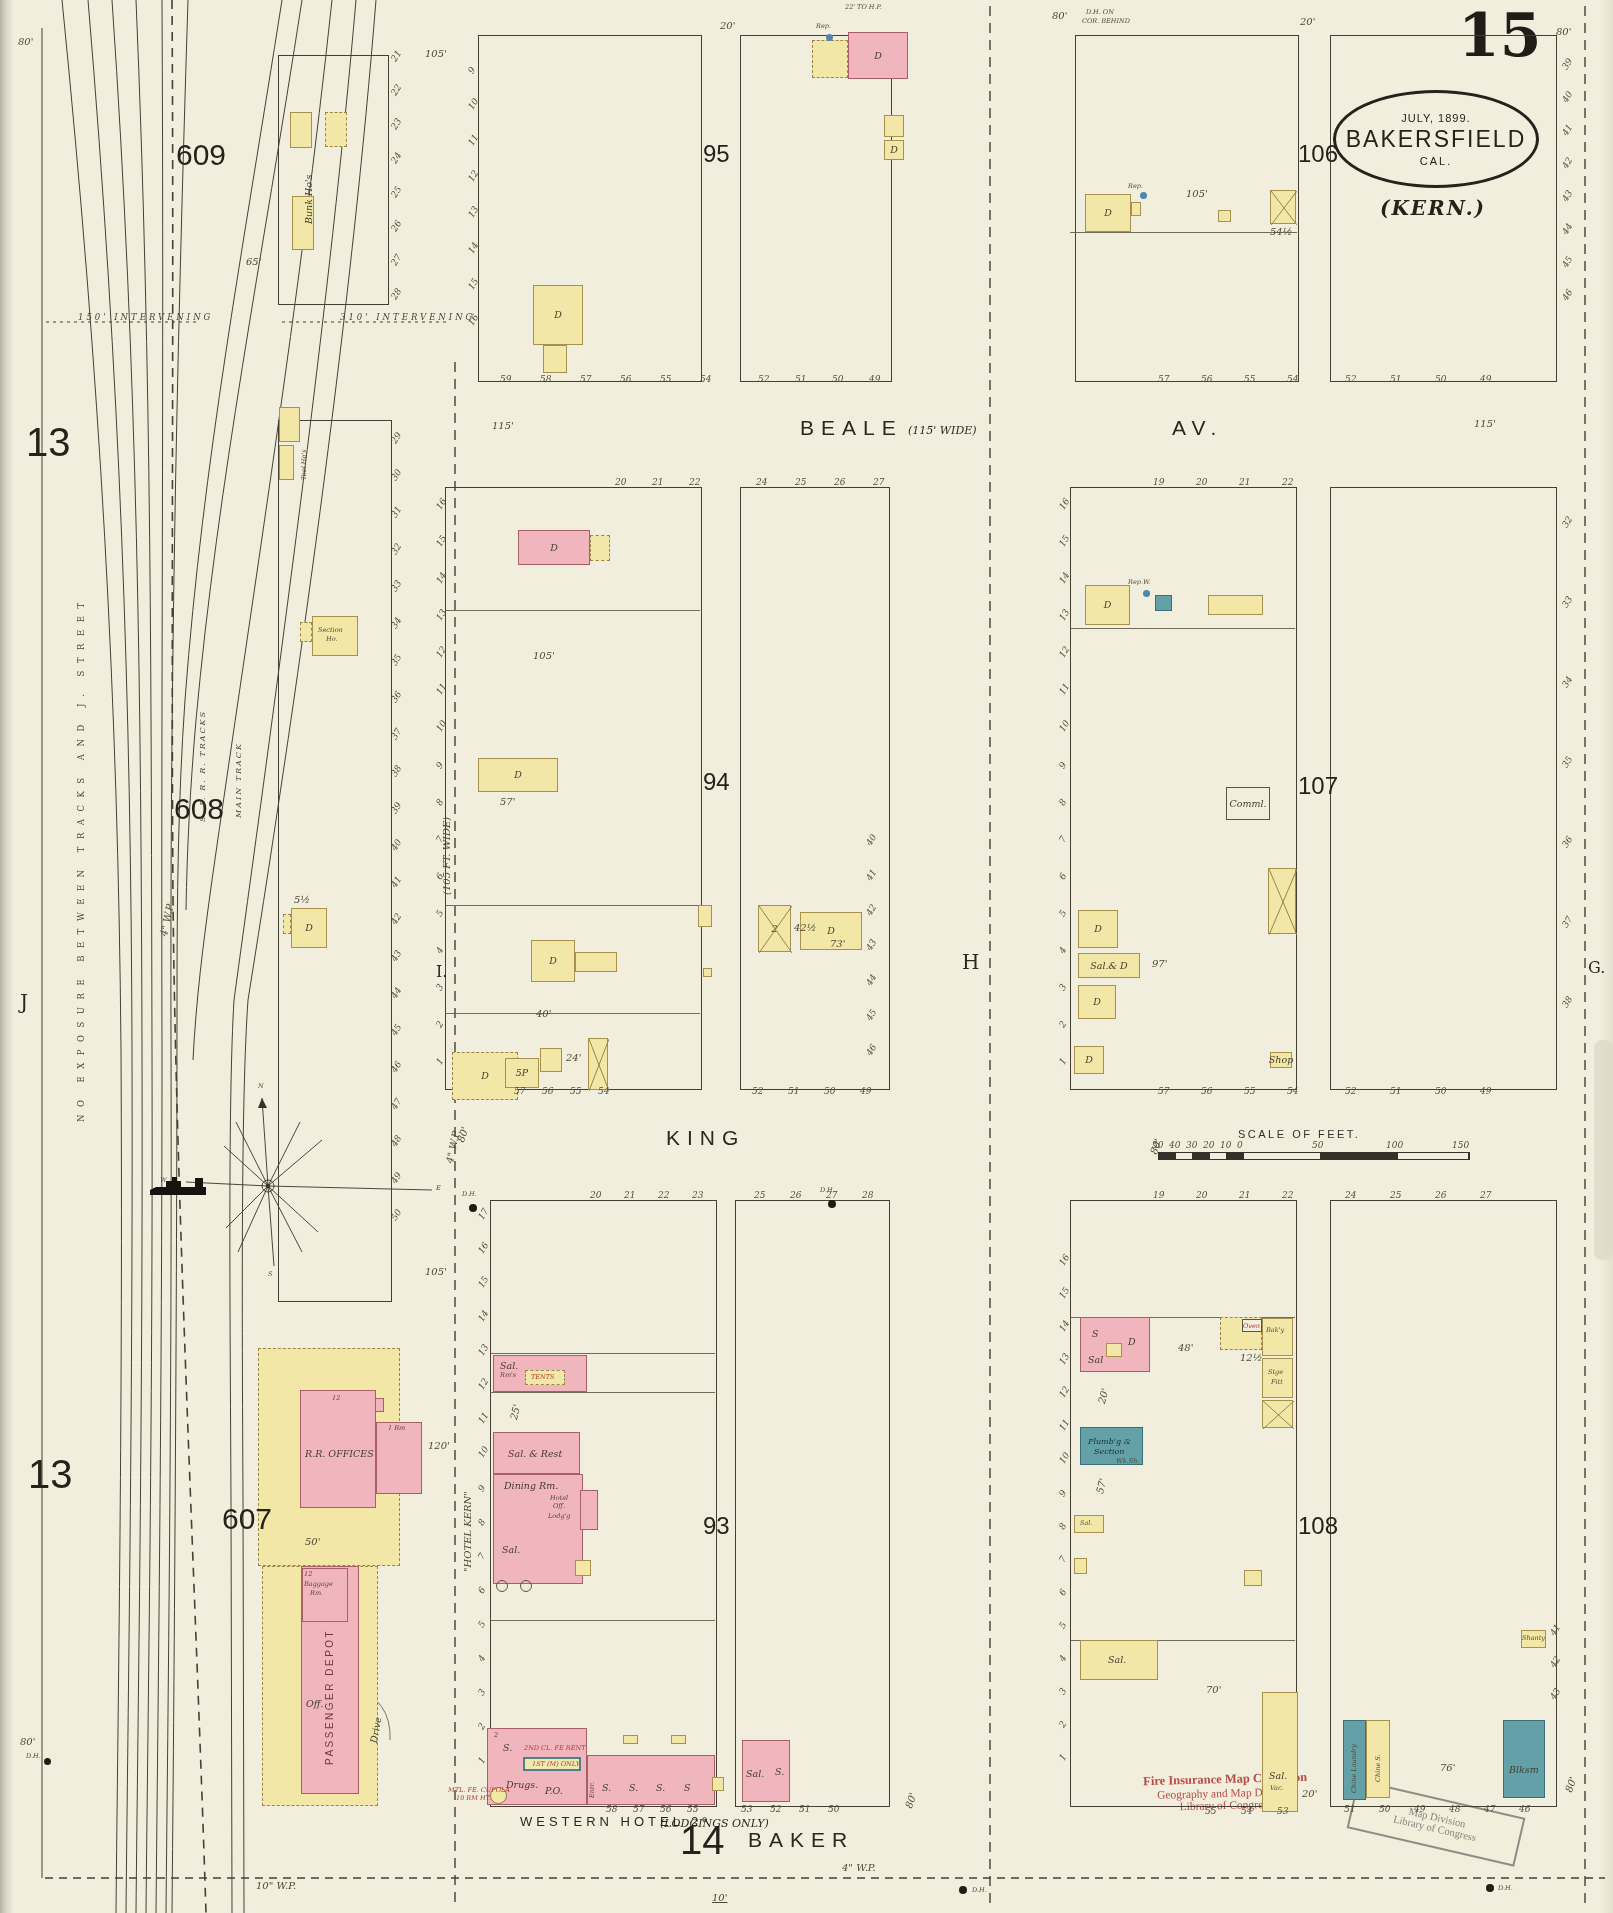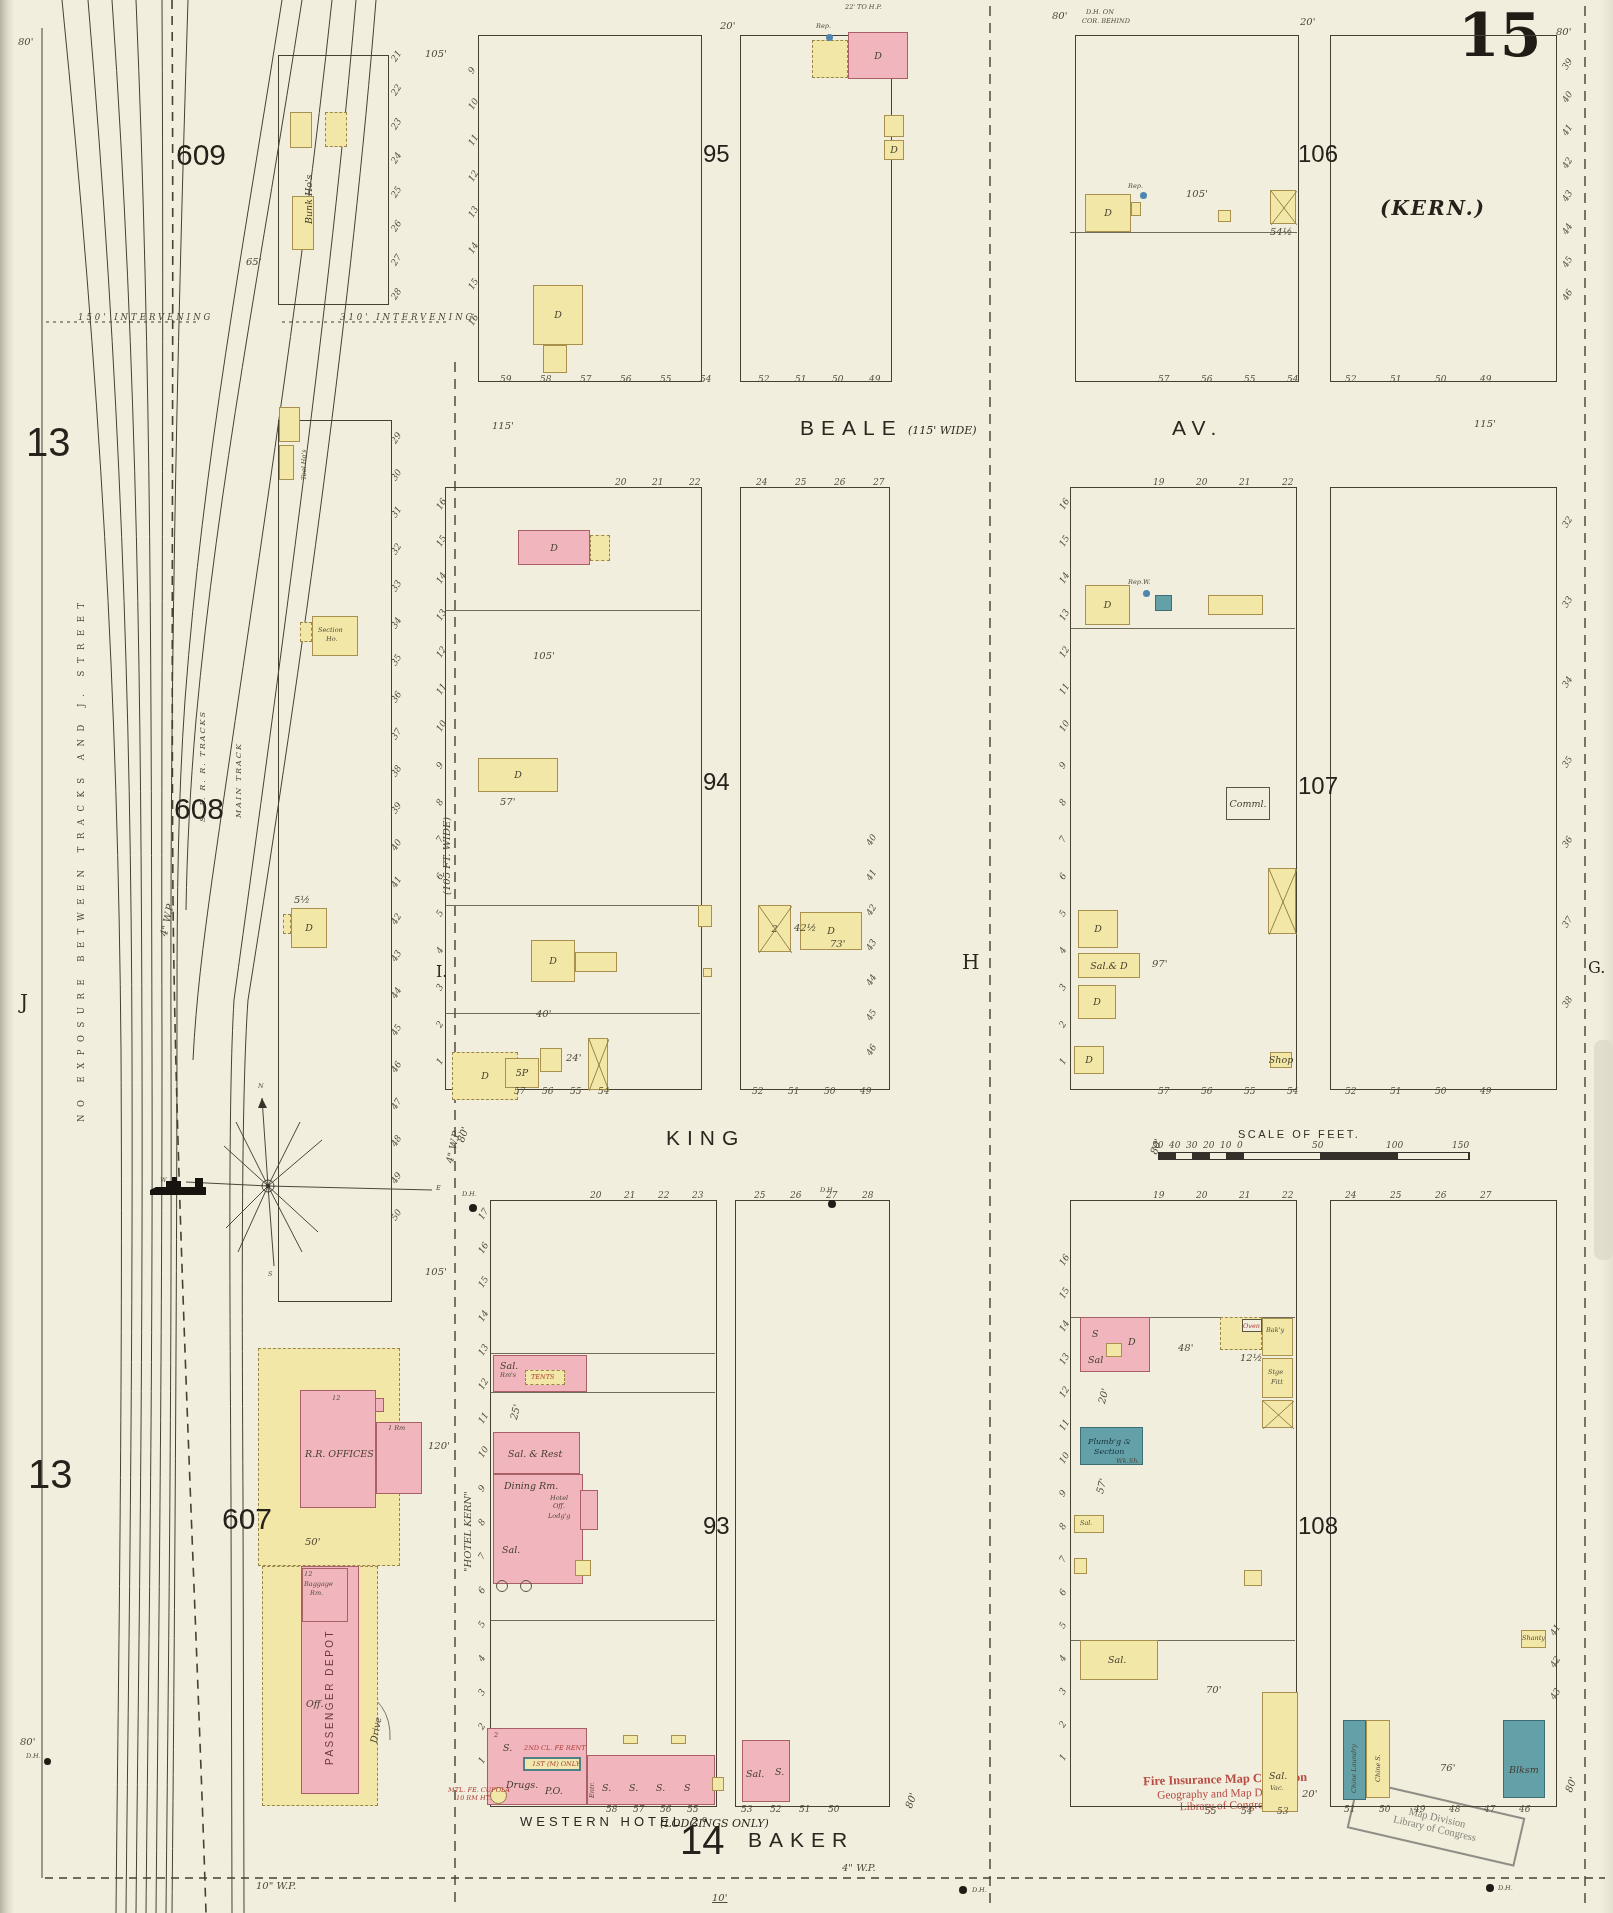--- a/index.html
+++ b/index.html
@@ -126,6 +126,11 @@
   </svg>
 
   <div id="sheetno">15</div>
+  <div id="oval">
+    <div class="t1">JULY, 1899.</div>
+    <div class="t2">BAKERSFIELD</div>
+    <div class="t3">CAL.</div>
+  </div>
   <div id="kern">(KERN.)</div>
 
   <div id="scale-title">SCALE OF FEET.</div>

